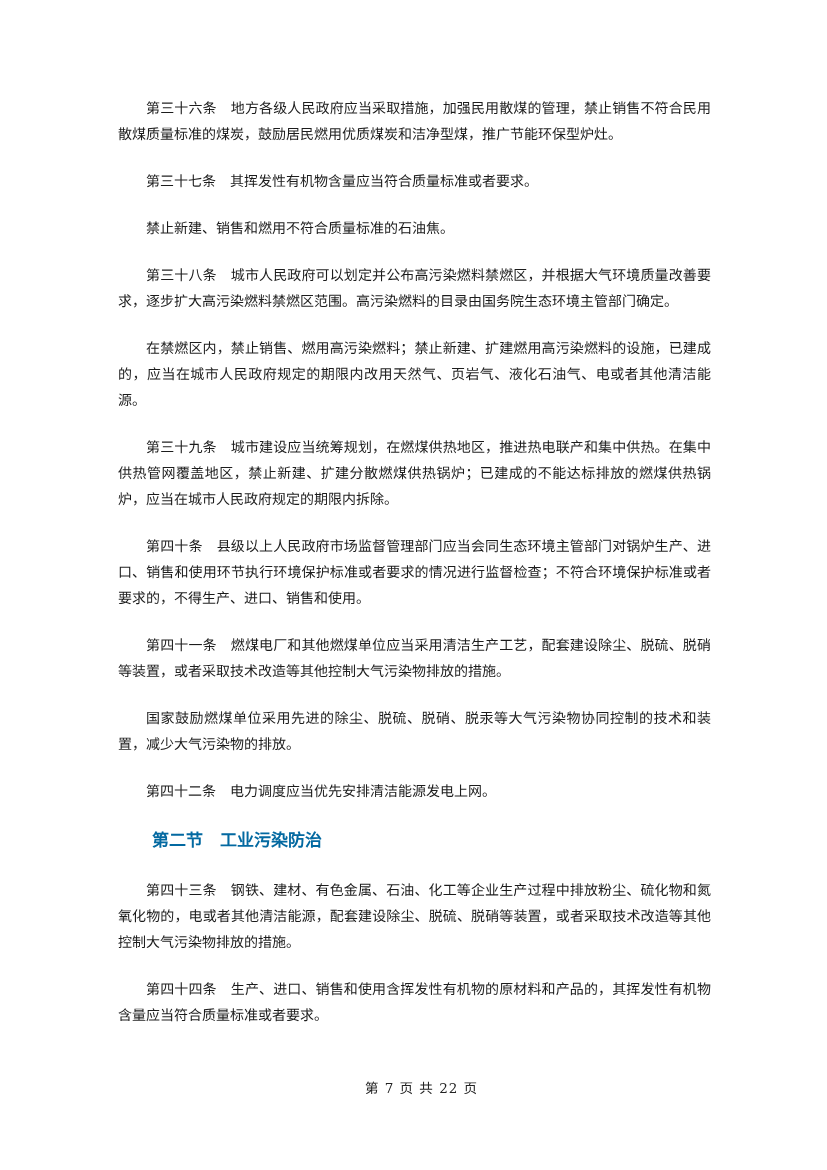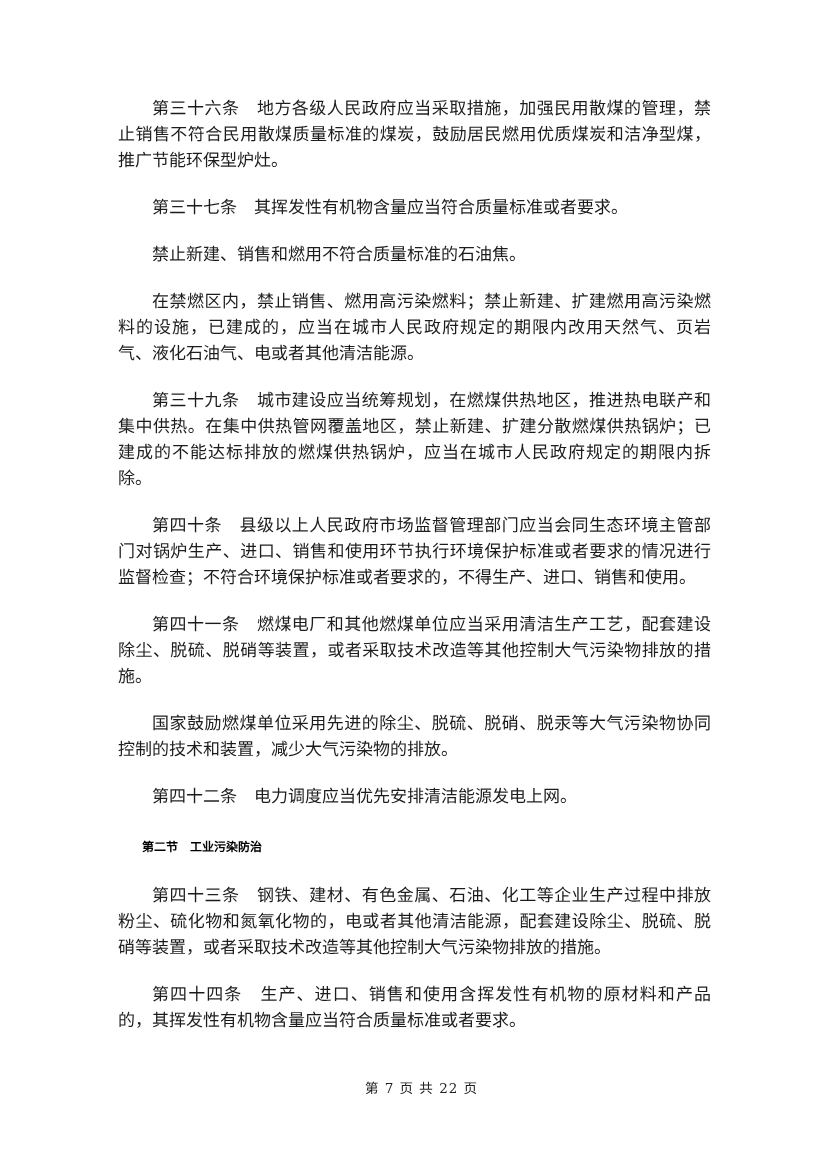--- a/index.html
+++ b/index.html
@@ -29,7 +29,7 @@
   }
   .para {
     margin: 0 0 21px 0;
-    font-size: 17px;
+    font-size: 14px;
     line-height: 26px;
     text-align: justify;
     text-indent: 2em;

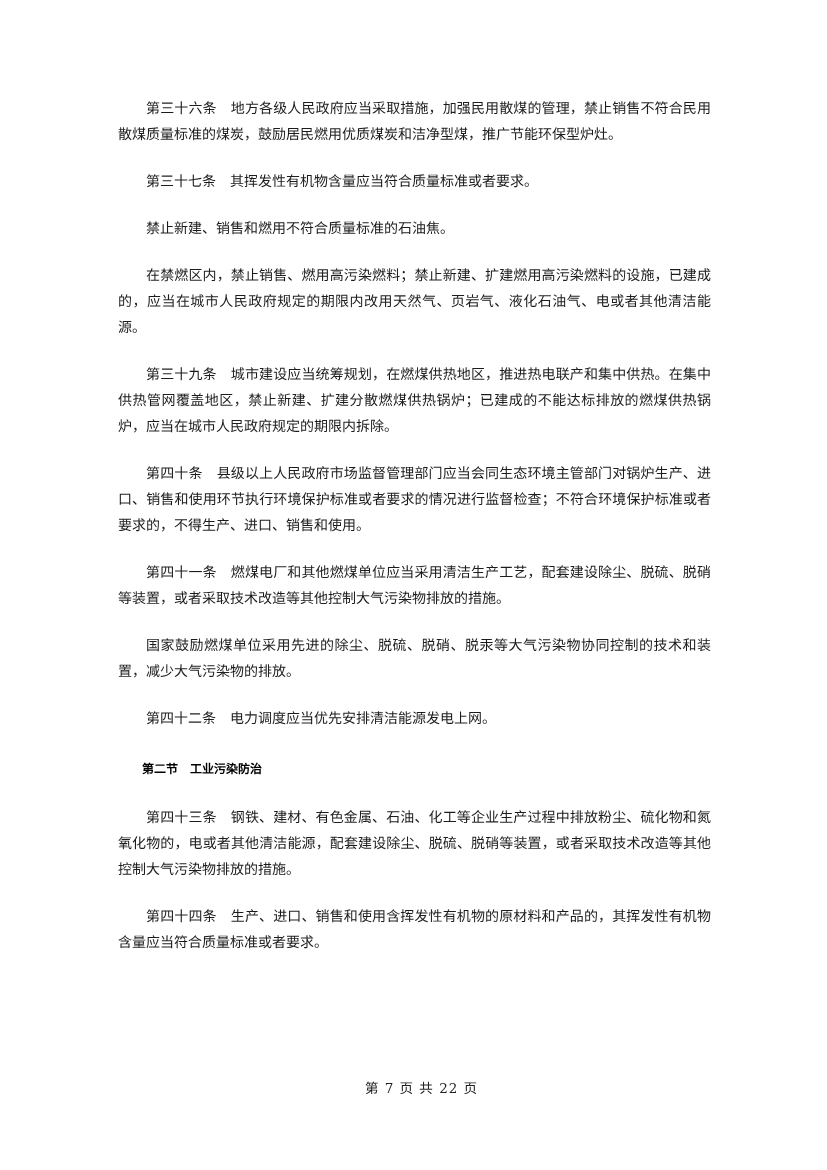--- a/index.html
+++ b/index.html
@@ -64,6 +64,7 @@
     <p class="para">第三十六条　地方各级人民政府应当采取措施，加强民用散煤的管理，禁止销售不符合民用散煤质量标准的煤炭，鼓励居民燃用优质煤炭和洁净型煤，推广节能环保型炉灶。</p>
     <p class="para">第三十七条　其挥发性有机物含量应当符合质量标准或者要求。</p>
     <p class="para">禁止新建、销售和燃用不符合质量标准的石油焦。</p>
+    <p class="para">第三十八条　城市人民政府可以划定并公布高污染燃料禁燃区，并根据大气环境质量改善要求，逐步扩大高污染燃料禁燃区范围。高污染燃料的目录由国务院生态环境主管部门确定。</p>
     <p class="para">在禁燃区内，禁止销售、燃用高污染燃料；禁止新建、扩建燃用高污染燃料的设施，已建成的，应当在城市人民政府规定的期限内改用天然气、页岩气、液化石油气、电或者其他清洁能源。</p>
     <p class="para">第三十九条　城市建设应当统筹规划，在燃煤供热地区，推进热电联产和集中供热。在集中供热管网覆盖地区，禁止新建、扩建分散燃煤供热锅炉；已建成的不能达标排放的燃煤供热锅炉，应当在城市人民政府规定的期限内拆除。</p>
     <p class="para">第四十条　县级以上人民政府市场监督管理部门应当会同生态环境主管部门对锅炉生产、进口、销售和使用环节执行环境保护标准或者要求的情况进行监督检查；不符合环境保护标准或者要求的，不得生产、进口、销售和使用。</p>

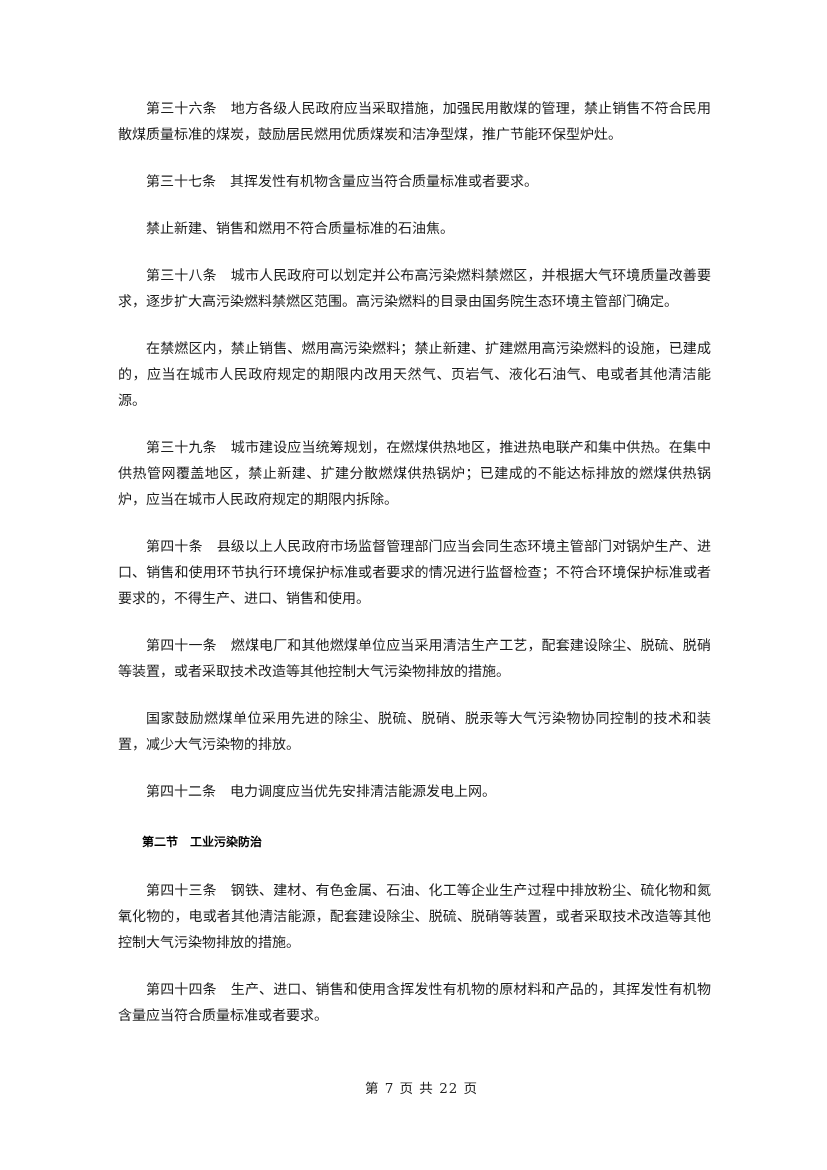--- a/index.html
+++ b/index.html
@@ -37,12 +37,12 @@
   }
   .section-heading {
     margin: 25px 0 22px 0;
-    font-size: 12px;
+    font-size: 17px;
     line-height: 26px;
     font-weight: 700;
     text-indent: 2em;
-    font-family: Liberation Serif, serif;
-    color: #000000;
+    font-family: Liberation Mono, monospace;
+    color: #0369a1;
   }
   .page-footer {
     position: absolute;

